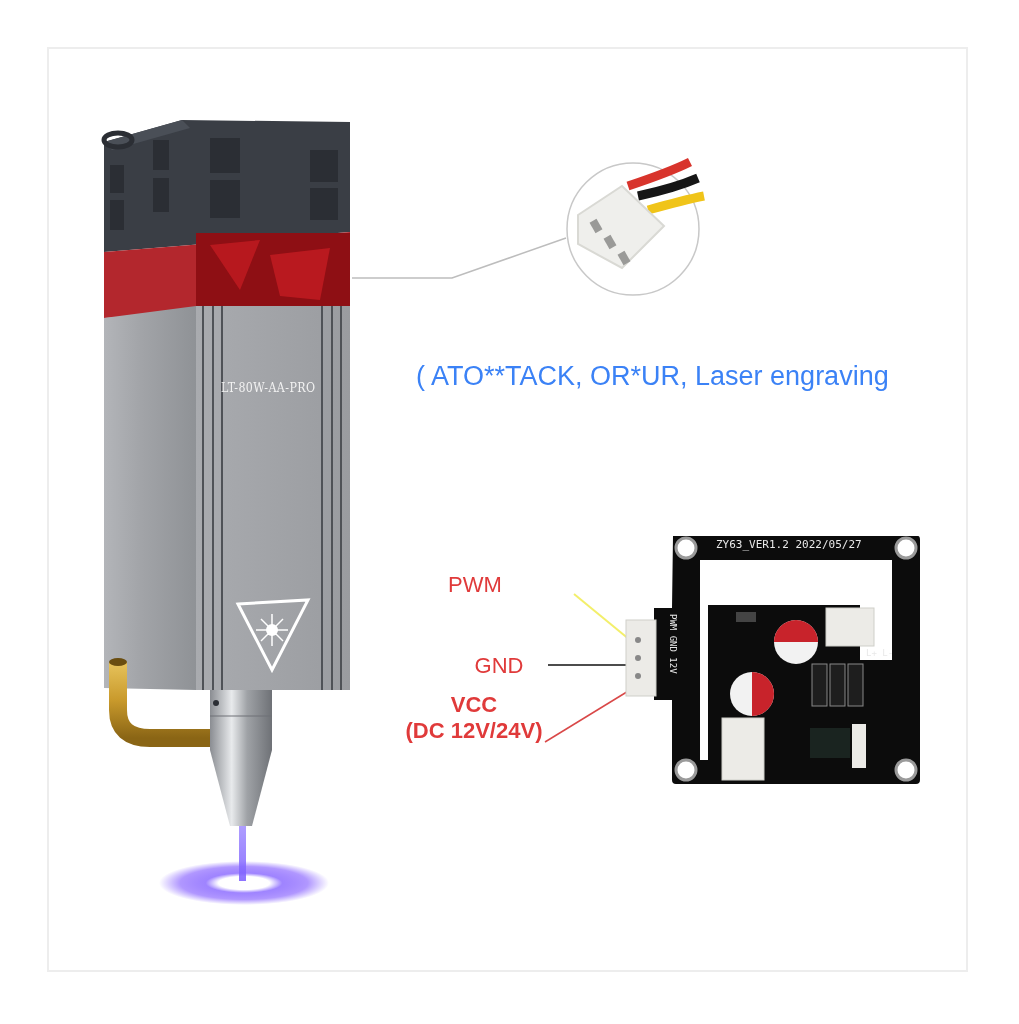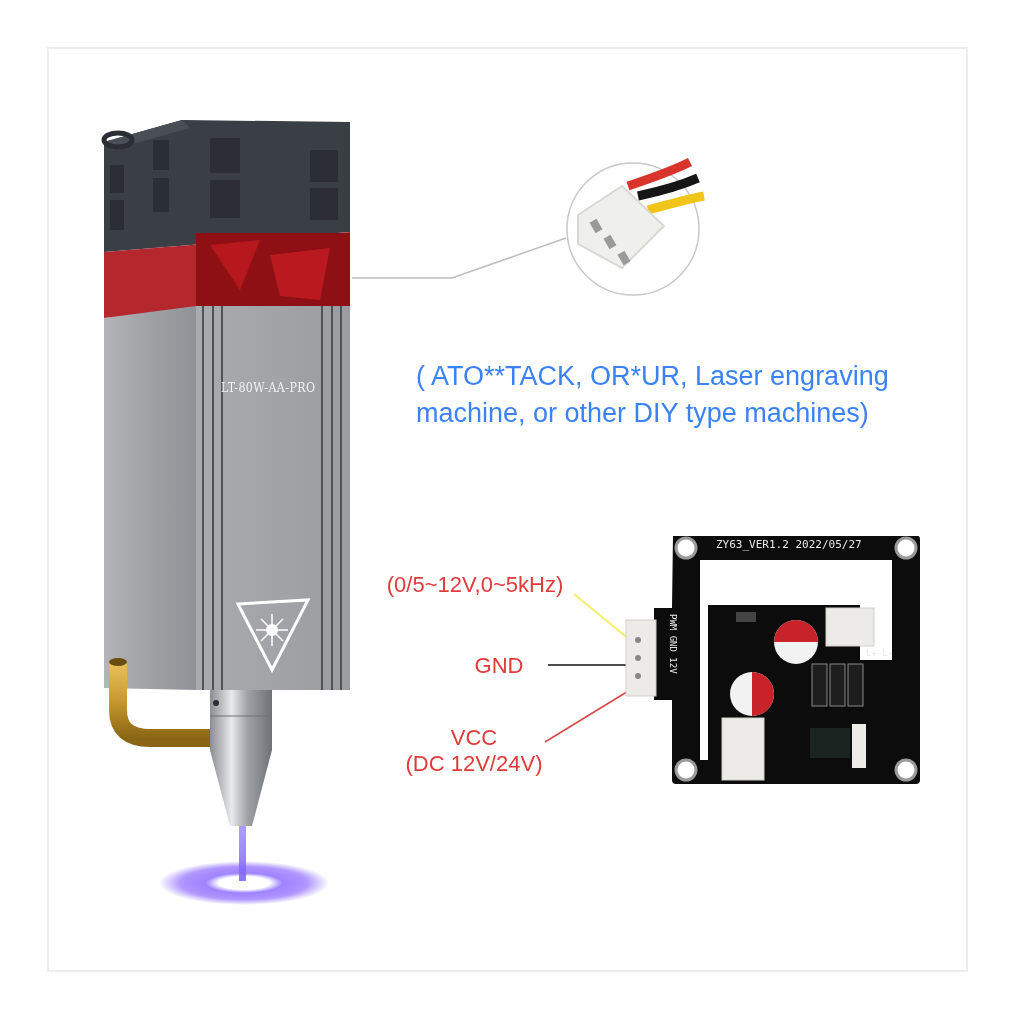--- a/index.html
+++ b/index.html
@@ -159,7 +159,6 @@
 
 <div class="desc">
   <div>( ATO**TACK, OR*UR, Laser engraving</div>
-  <div>machine, or other DIY type machines)</div>
 </div>
 
 <div class="model">LT-80W-AA-PRO</div>

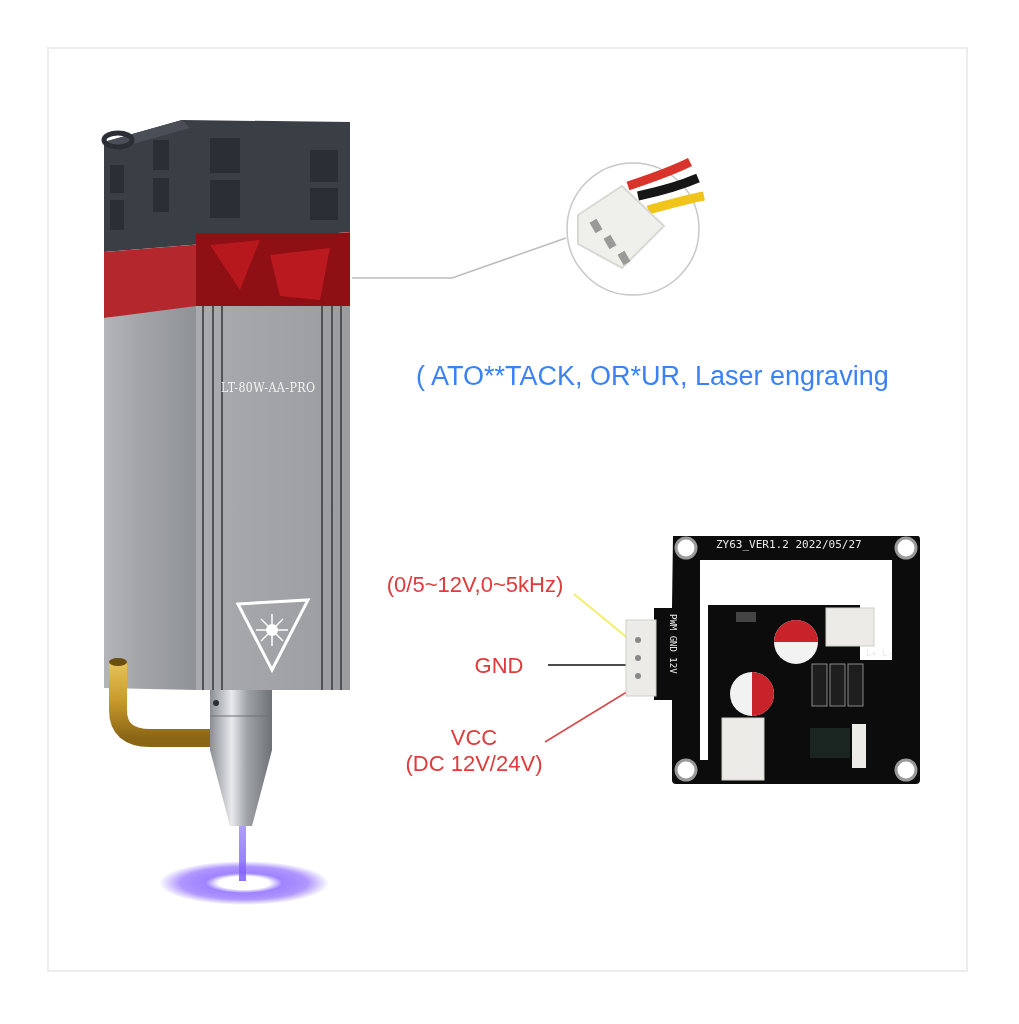--- a/index.html
+++ b/index.html
@@ -164,6 +164,7 @@
 <div class="model">LT-80W-AA-PRO</div>
 
 <div class="lbl" style="left:380px; top:572px; width:190px;">
+  <div>PWM</div>
   <div>(0/5~12V,0~5kHz)</div>
 </div>
 <div class="lbl" style="left:444px; top:653px; width:110px;">

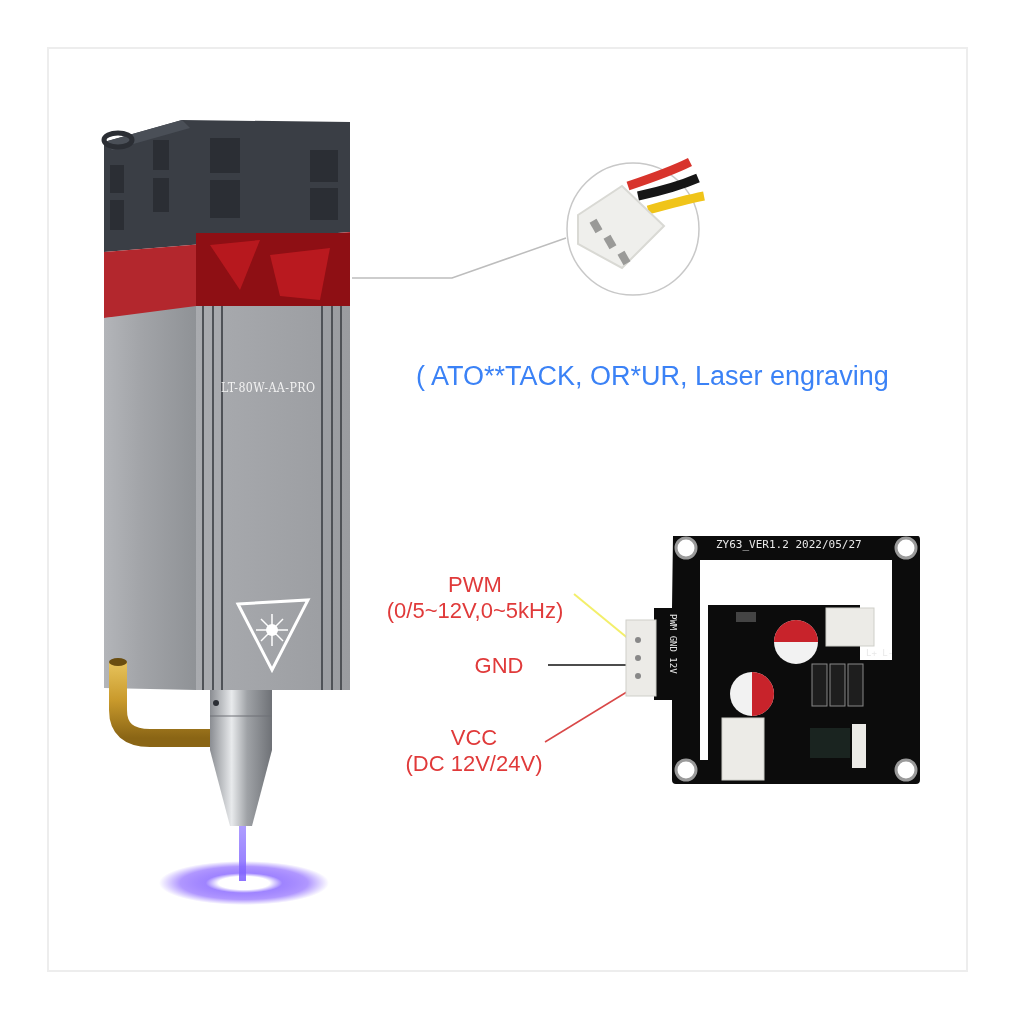--- a/index.html
+++ b/index.html
@@ -165,7 +165,6 @@
 
 <div class="lbl" style="left:380px; top:572px; width:190px;">
   <div>PWM</div>
-  <div>(0/5~12V,0~5kHz)</div>
 </div>
 <div class="lbl" style="left:444px; top:653px; width:110px;">
   <div>GND</div>

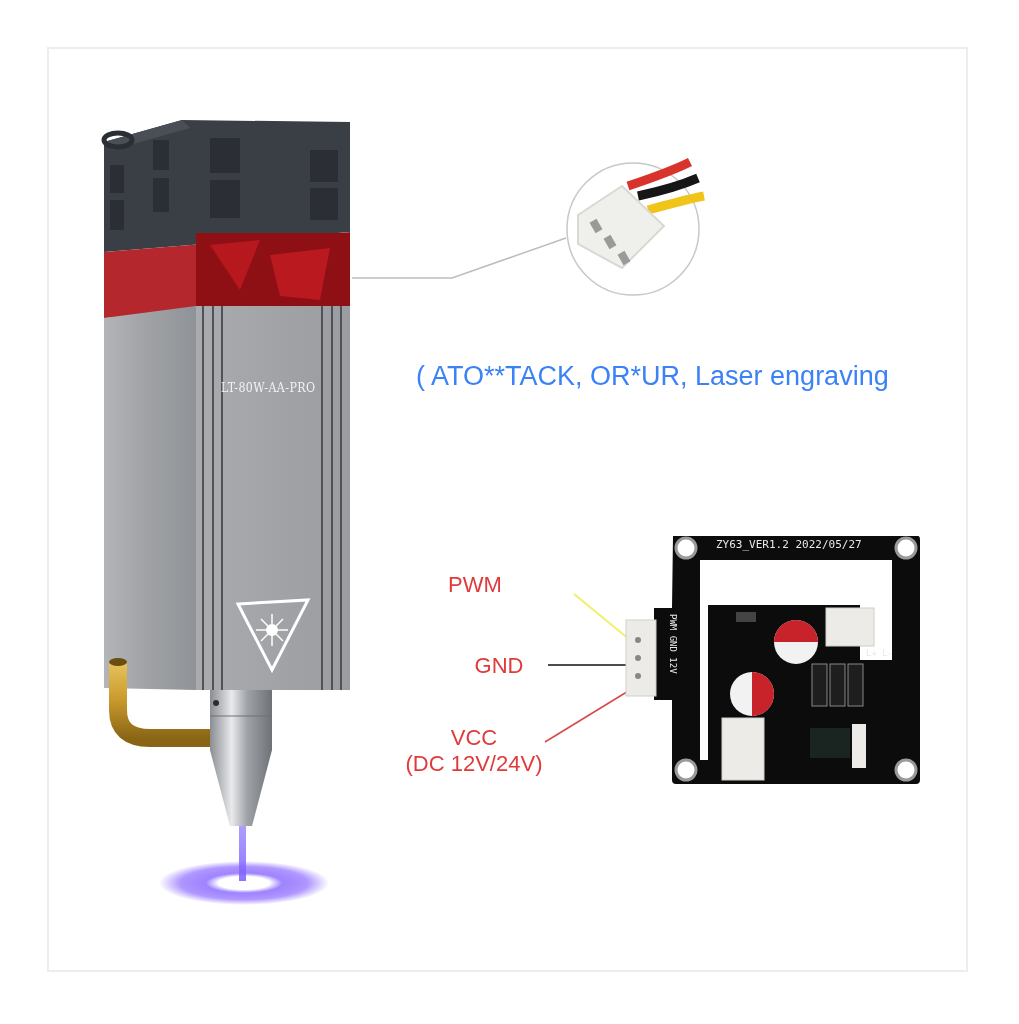--- a/index.html
+++ b/index.html
@@ -169,7 +169,7 @@
 <div class="lbl" style="left:444px; top:653px; width:110px;">
   <div>GND</div>
 </div>
-<div class="lbl" style="left:396px; top:725px; width:156px;">
+<div class="lbl" style="left:396px; top:692px; width:156px;font-weight:bold;">
   <div>VCC</div>
   <div>(DC 12V/24V)</div>
 </div>

